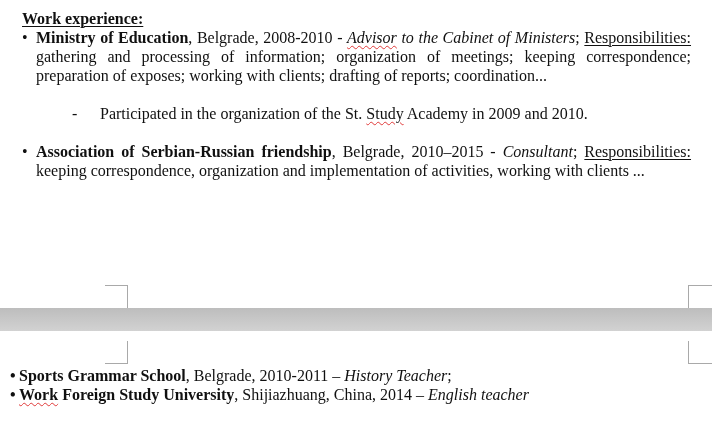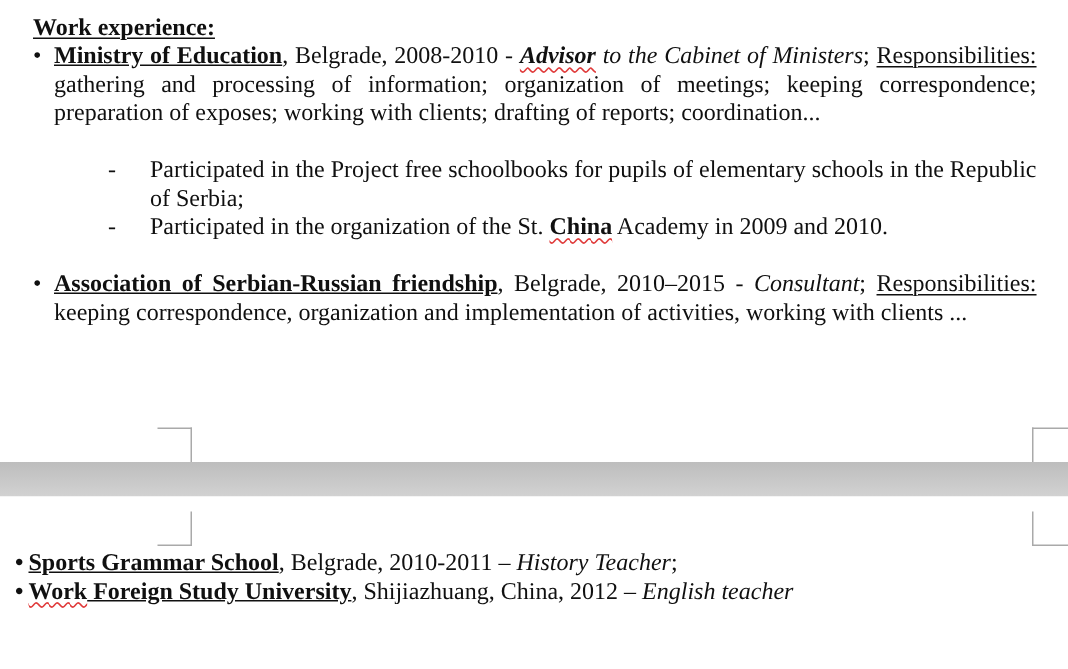--- a/index.html
+++ b/index.html
@@ -39,7 +39,7 @@
   .dash-item .marker{width:28px;}
   .bullet-flat{text-indent:6px;}
   .bullet-flat .marker{width:9px;font-weight:bold;}
-  .b{font-weight:bold;text-decoration:underline;}
+  .b{font-weight:bold;}
   .i{font-style:italic;}
   .u{text-decoration:underline;text-decoration-thickness:1px;text-underline-offset:2px;}
   .sq{

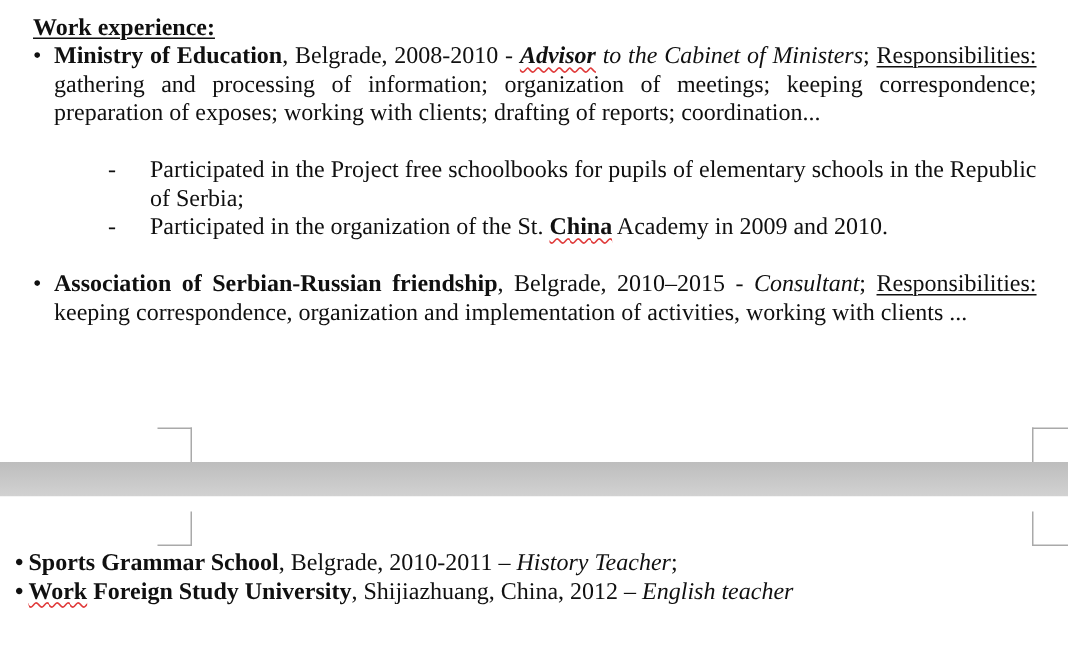--- a/index.html
+++ b/index.html
@@ -48,7 +48,6 @@
     text-decoration-color:var(--squiggly);
     text-decoration-thickness:1px;
     text-underline-offset:2px;
-    font-weight:bold;
   }
   
   .crop{position:absolute;width:22px;height:22px;}

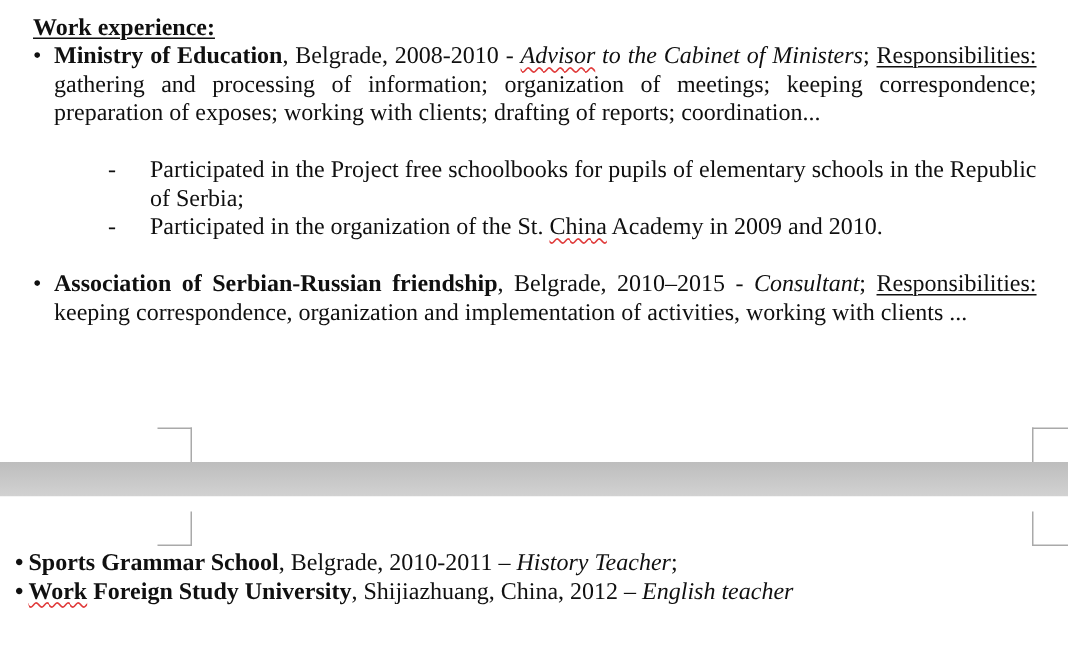--- a/index.html
+++ b/index.html
@@ -66,7 +66,6 @@
         <p class="para heading"><span class="b u">Work experience:</span></p>
         <p class="para bullet-hanging"><span class="marker">•</span><span class="b">Ministry of Education</span><span>, Belgrade, 2008-2010 - </span><span class="i sq">Advisor</span><span class="i"> to the Cabinet of Ministers</span><span>; </span><span class="u">Responsibilities:</span><span> gathering and processing of information; organization of meetings; keeping correspondence; preparation of exposes; working with clients; drafting of reports; coordination...</span></p>
         <p class="para blank">&nbsp;</p>
-        <p class="para dash-item"><span class="marker">-</span><span>Participated in the Project free schoolbooks for pupils of elementary schools in the Republic of Serbia;</span></p>
         <p class="para dash-item"><span class="marker">-</span><span>Participated in the organization of the St. </span><span class="sq">China</span><span> Academy in 2009 and 2010.</span></p>
         <p class="para blank">&nbsp;</p>
         <p class="para bullet-hanging"><span class="marker">•</span><span class="b">Association of Serbian-Russian friendship</span><span>, Belgrade, 2010–2015 - </span><span class="i">Consultant</span><span>; </span><span class="u">Responsibilities:</span><span> keeping correspondence, organization and implementation of activities, working with clients ...</span></p>

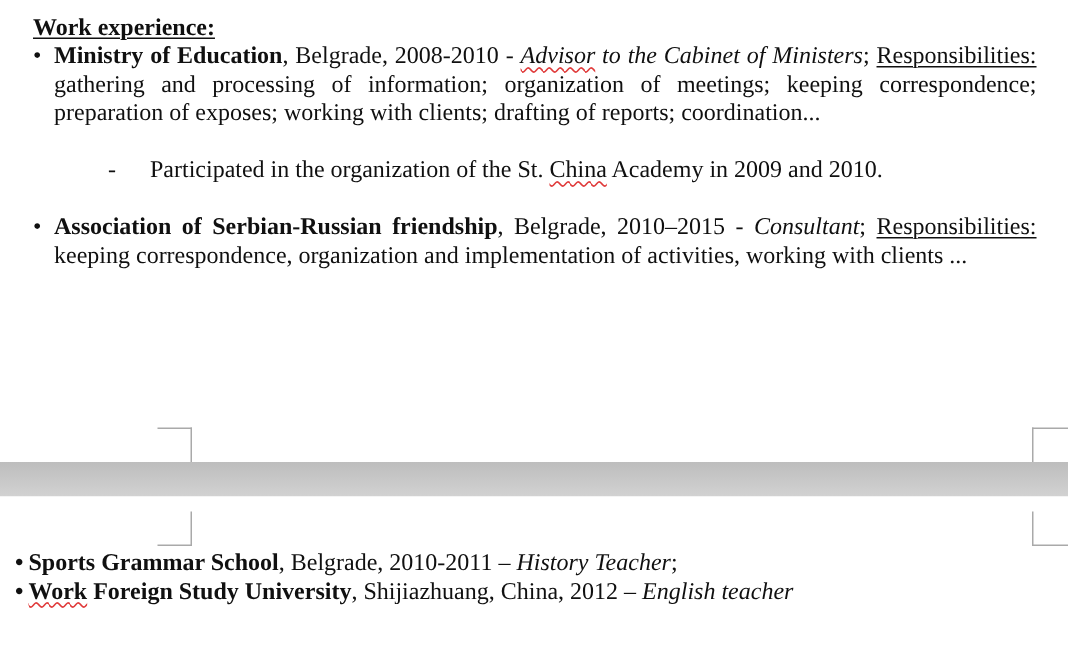--- a/index.html
+++ b/index.html
@@ -66,7 +66,7 @@
         <p class="para heading"><span class="b u">Work experience:</span></p>
         <p class="para bullet-hanging"><span class="marker">•</span><span class="b">Ministry of Education</span><span>, Belgrade, 2008-2010 - </span><span class="i sq">Advisor</span><span class="i"> to the Cabinet of Ministers</span><span>; </span><span class="u">Responsibilities:</span><span> gathering and processing of information; organization of meetings; keeping correspondence; preparation of exposes; working with clients; drafting of reports; coordination...</span></p>
         <p class="para blank">&nbsp;</p>
-        <p class="para dash-item"><span class="marker">-</span><span>Participated in the organization of the St. </span><span class="sq">China</span><span> Academy in 2009 and 2010.</span></p>
+        <p class="para dash-item"><span class="marker">-</span><span>Participated in the organization of the St. </span><span class="sq">Study</span><span> Academy in 2009 and 2010.</span></p>
         <p class="para blank">&nbsp;</p>
         <p class="para bullet-hanging"><span class="marker">•</span><span class="b">Association of Serbian-Russian friendship</span><span>, Belgrade, 2010–2015 - </span><span class="i">Consultant</span><span>; </span><span class="u">Responsibilities:</span><span> keeping correspondence, organization and implementation of activities, working with clients ...</span></p>
       </div>

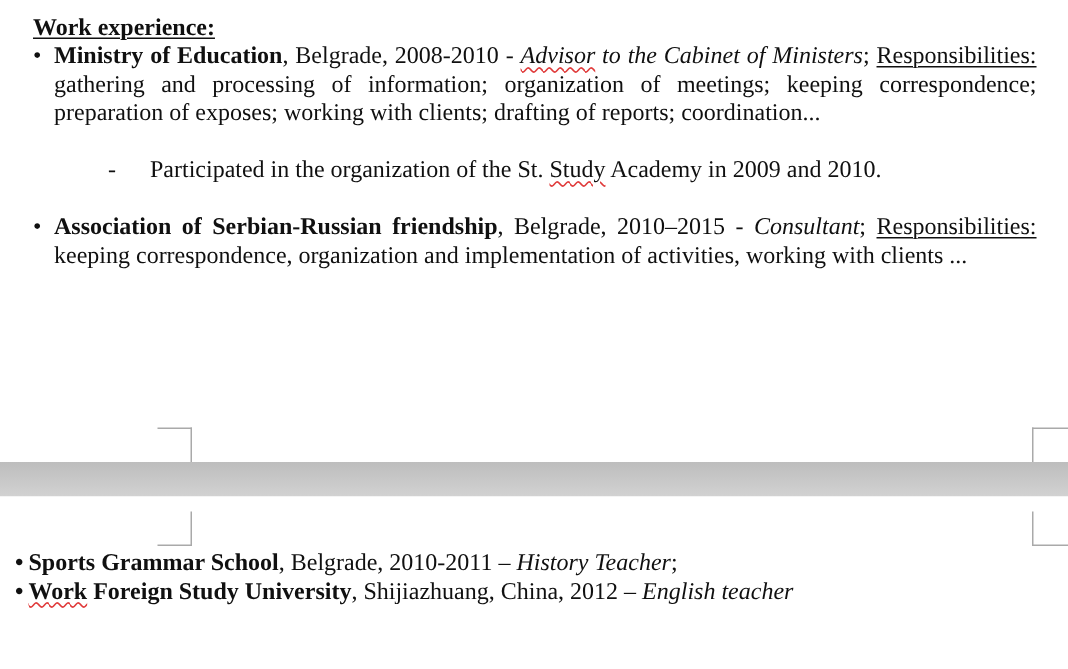--- a/index.html
+++ b/index.html
@@ -81,7 +81,7 @@
     <div class="crop p2-right"></div>
     <div class="content2">
         <p class="para bullet-flat"><span class="marker">•</span><span class="b">Sports Grammar School</span><span>, Belgrade, 2010-2011 – </span><span class="i">History Teacher</span><span>;</span></p>
-        <p class="para bullet-flat"><span class="marker">•</span><span class="b sq">Work</span><span class="b"> Foreign Study University</span><span>, Shijiazhuang, China, 2012 – </span><span class="i">English teacher</span></p>
+        <p class="para bullet-flat"><span class="marker">•</span><span class="b sq">Work</span><span class="b"> Foreign Study University</span><span>, Shijiazhuang, China, 2014 – </span><span class="i">English teacher</span></p>
       </div>
   </section>
 

